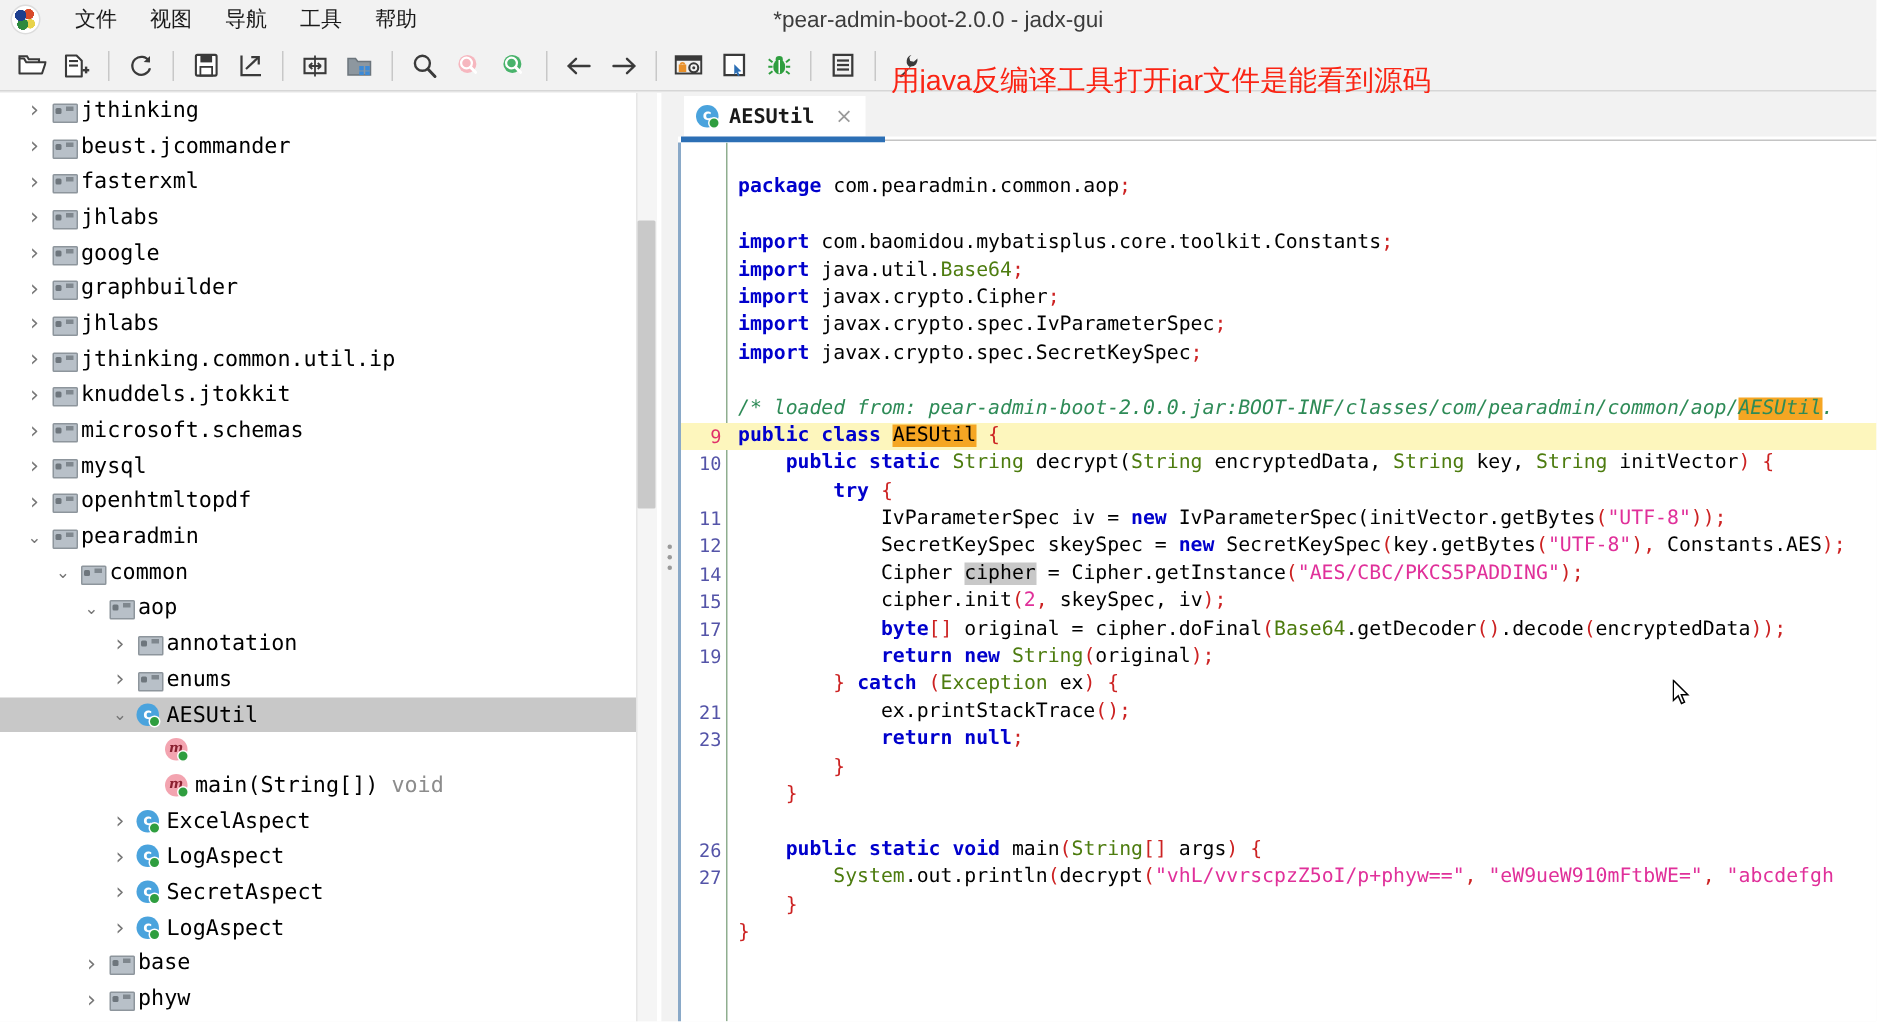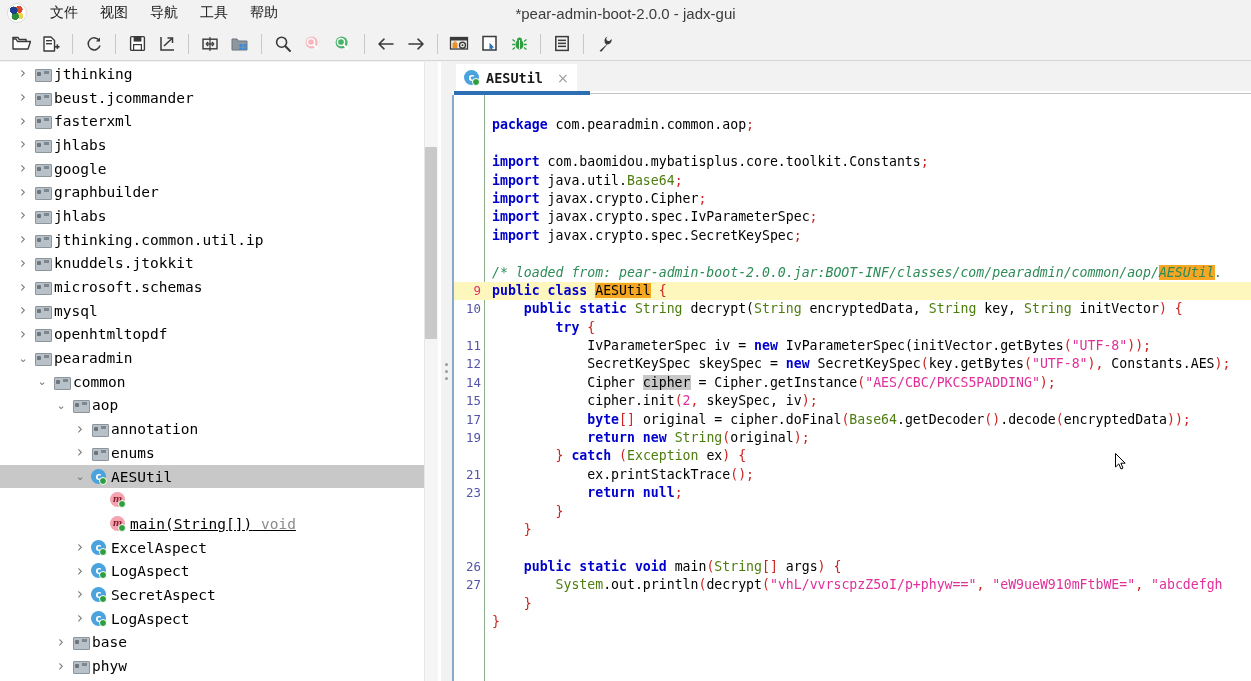--- a/index.html
+++ b/index.html
@@ -418,6 +418,7 @@
     </div>
   </div>
 
+  <div class="annotation">用java反编译工具打开jar文件是能看到源码</div>
 
   <div class="tree-panel">
     <div class="tree-scroll" id="tree-scroll">

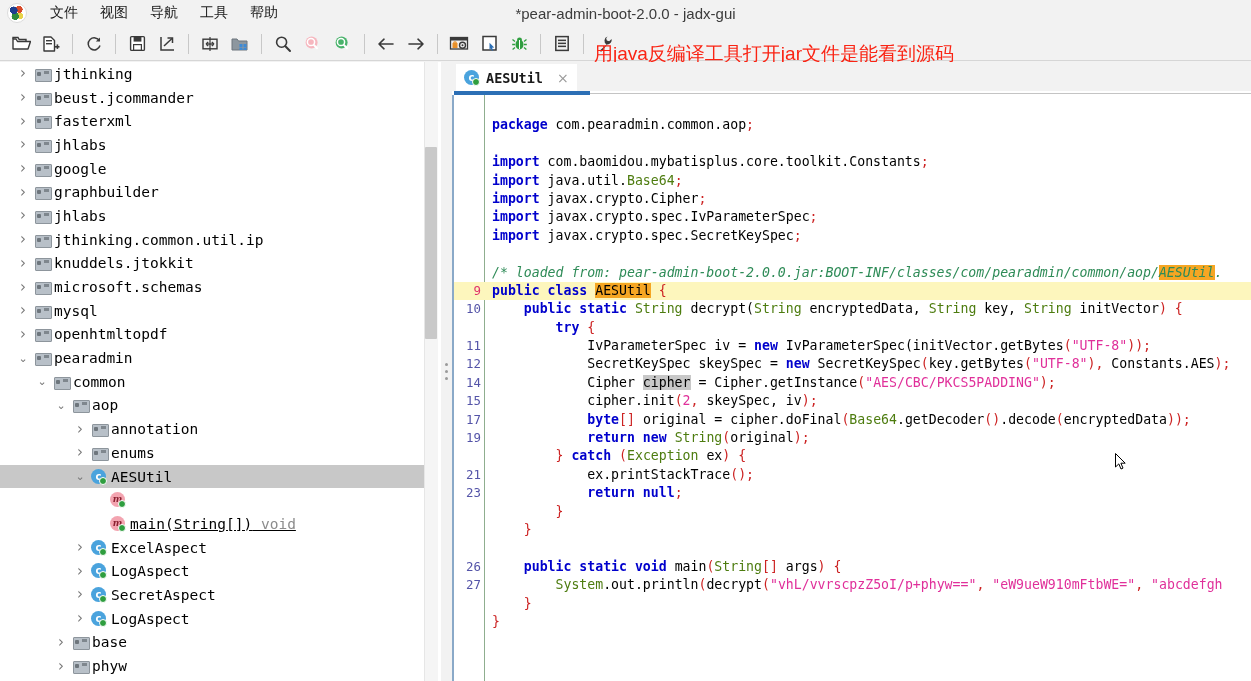--- a/index.html
+++ b/index.html
@@ -588,7 +588,7 @@
             <span class="method-ic"></span>
           </span>
         </div>
-        <div class="tree-row" style="padding-left: 90px; text-decoration: underline;">
+        <div class="tree-row" style="padding-left: 90px;">
           <span class="twisty none"></span>
           <span class="ico">
             <span class="method-ic"></span>

